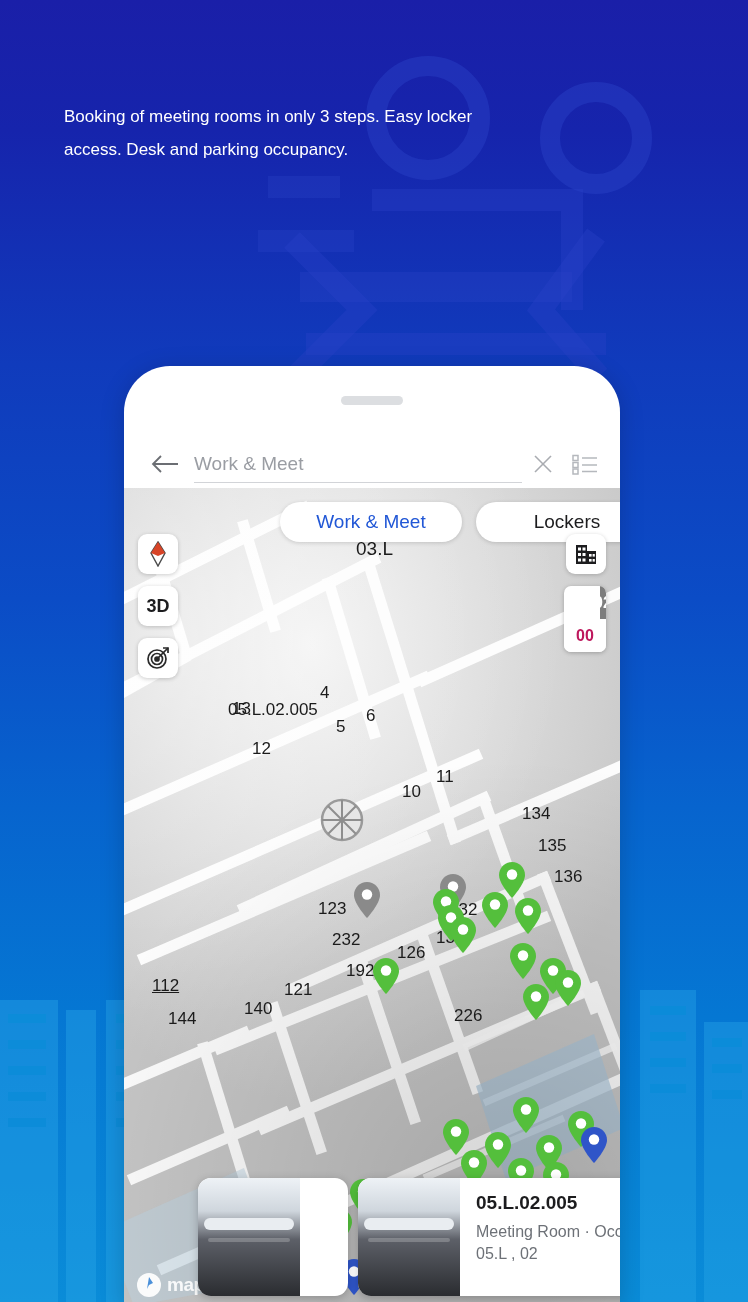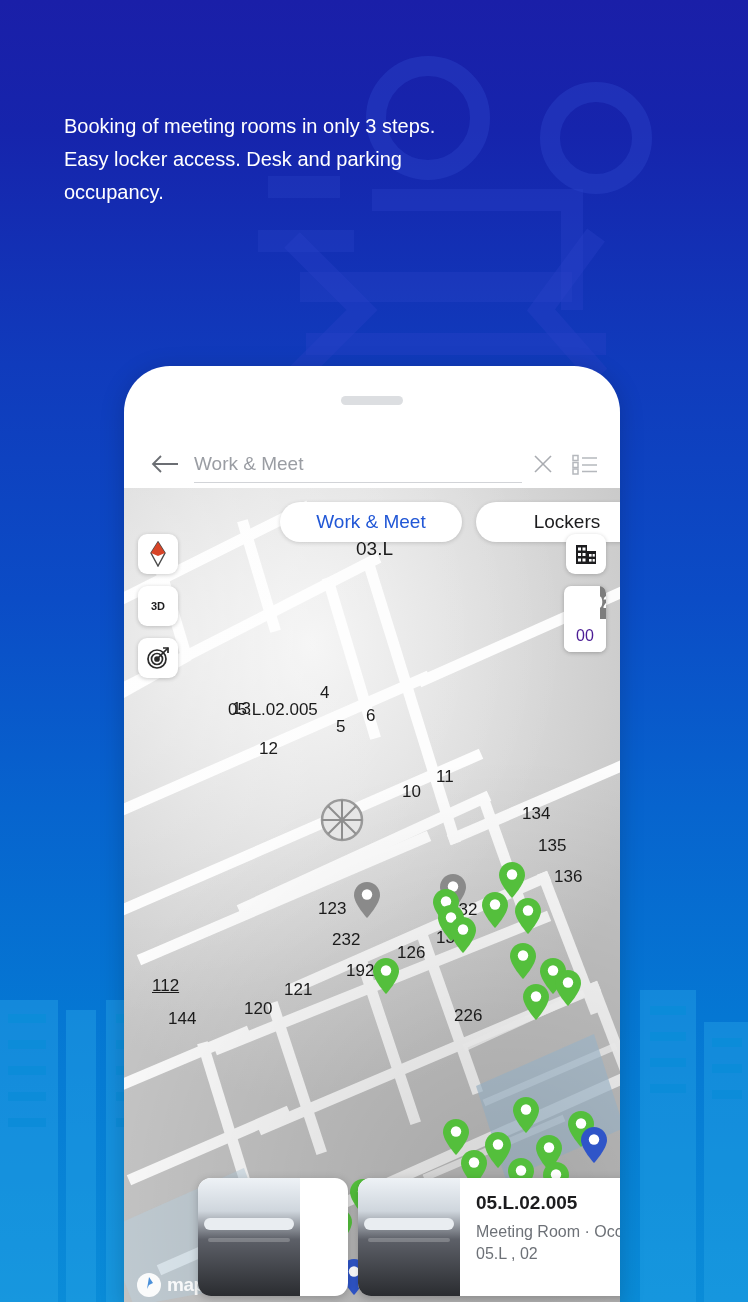--- a/index.html
+++ b/index.html
@@ -51,8 +51,8 @@
     letter-spacing: -1.5px;
   }
   .hero-sub {
-    margin-top: 32px;
-    font-size: 20px;
+    margin-top: 22px;
+    font-size: 17px;
     line-height: 33px;
     color: #ffffff;
     font-weight: normal;

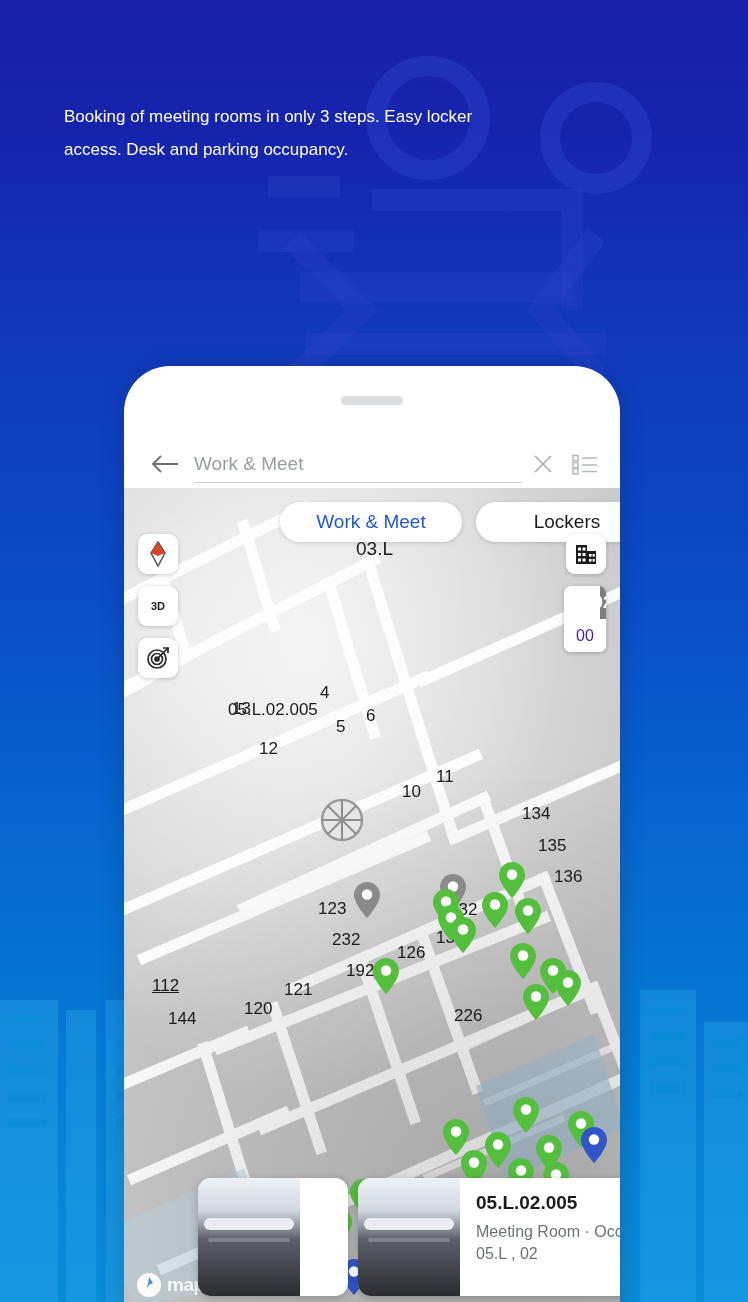--- a/index.html
+++ b/index.html
@@ -202,7 +202,7 @@
     border-radius: 9px;
     display: flex; align-items: center; justify-content: center;
     box-shadow: 0 1px 4px rgba(0,0,0,0.2);
-    font-size: 11px; font-weight: bold; color: #1c1c1e;
+    font-size: 18px; font-weight: bold; color: #1c1c1e;
   }
 
   

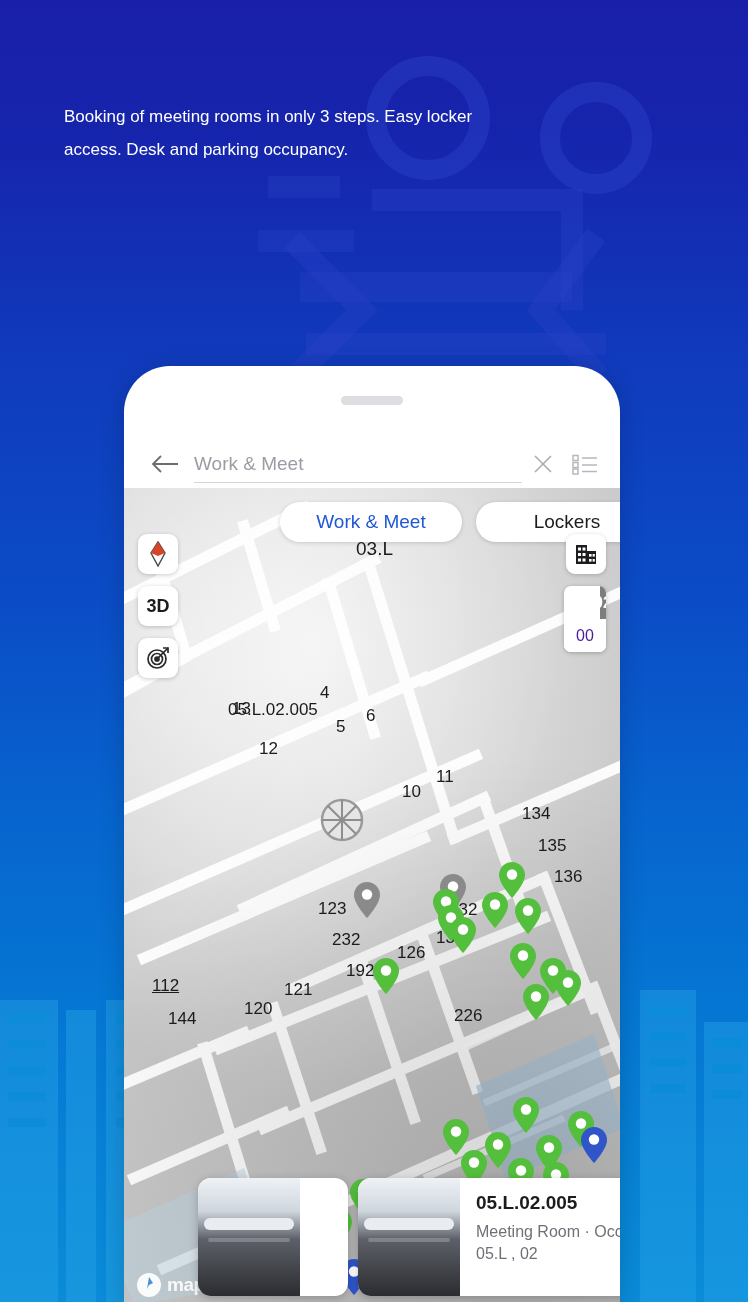--- a/index.html
+++ b/index.html
@@ -226,8 +226,9 @@
     height: 33px;
     display: flex; align-items: center; justify-content: center;
     font-size: 16px;
-    color: #4c1d95;
+    color: #be185d;
     background: #ffffff;
+    font-weight: bold;
   }
   .floor-item.selected {
     background: #7d7d7d;

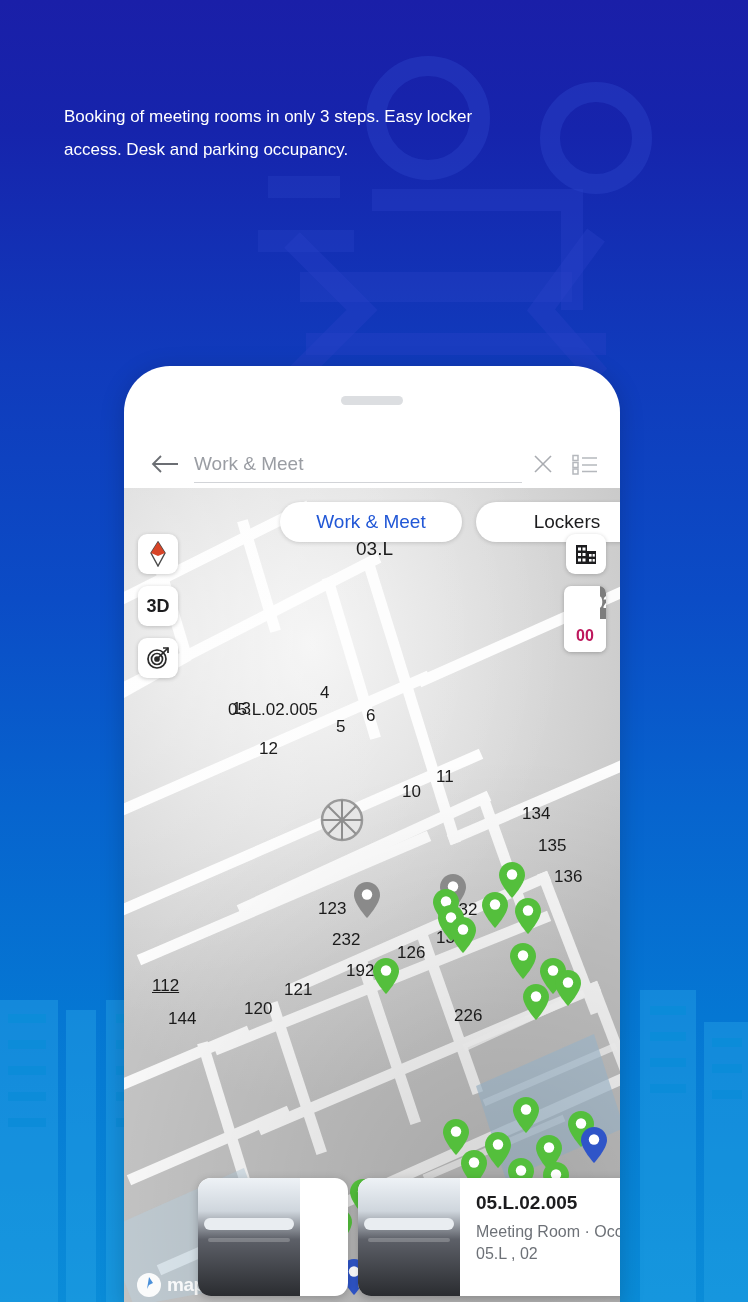--- a/index.html
+++ b/index.html
@@ -699,7 +699,7 @@
             <div class="pin-label" style="left: 242px; top: 218px;">6</div>
             <div class="pin-label" style="left: 278px; top: 294px;">10</div>
             <div class="pin-label" style="left: 312px; top: 279px;">11</div>
-            <div class="pin-label" style="left: 135px; top: 251px;">12</div>
+            <div class="pin-label" style="left: 128px; top: 251px;">12</div>
             <div class="pin-label" style="left: 108px; top: 211px;">13</div>
             <div class="pin-label" style="left: 28px; top: 488px; text-decoration: underline;">112</div>
             <div class="pin-label" style="left: 44px; top: 521px;">144</div>

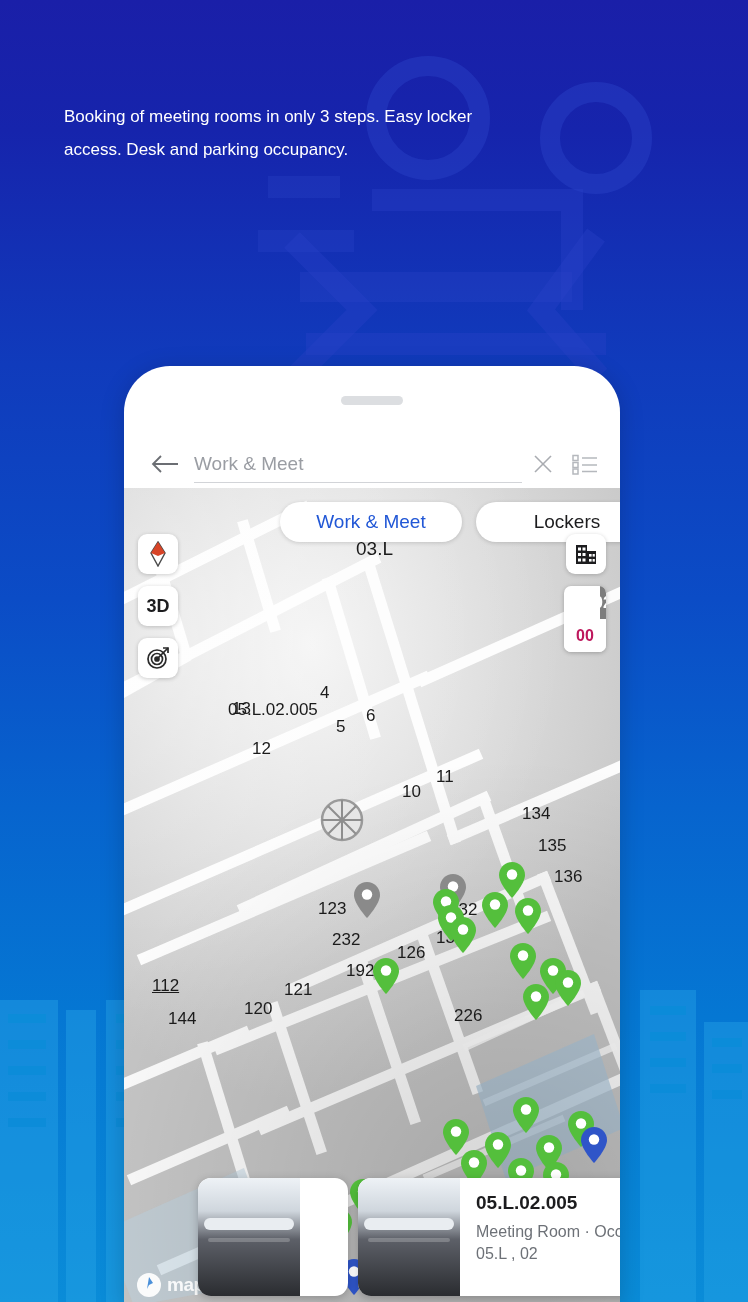--- a/index.html
+++ b/index.html
@@ -703,7 +703,7 @@
             <div class="pin-label" style="left: 108px; top: 211px;">13</div>
             <div class="pin-label" style="left: 28px; top: 488px; text-decoration: underline;">112</div>
             <div class="pin-label" style="left: 44px; top: 521px;">144</div>
-            <div class="pin-label" style="left: 120px; top: 511px;">120</div>
+            <div class="pin-label" style="left: 120px; top: 511px;">140</div>
             <div class="pin-label" style="left: 160px; top: 492px;">121</div>
             <div class="pin-label" style="left: 194px; top: 411px;">123</div>
             <div class="pin-label" style="left: 208px; top: 442px;">232</div>

